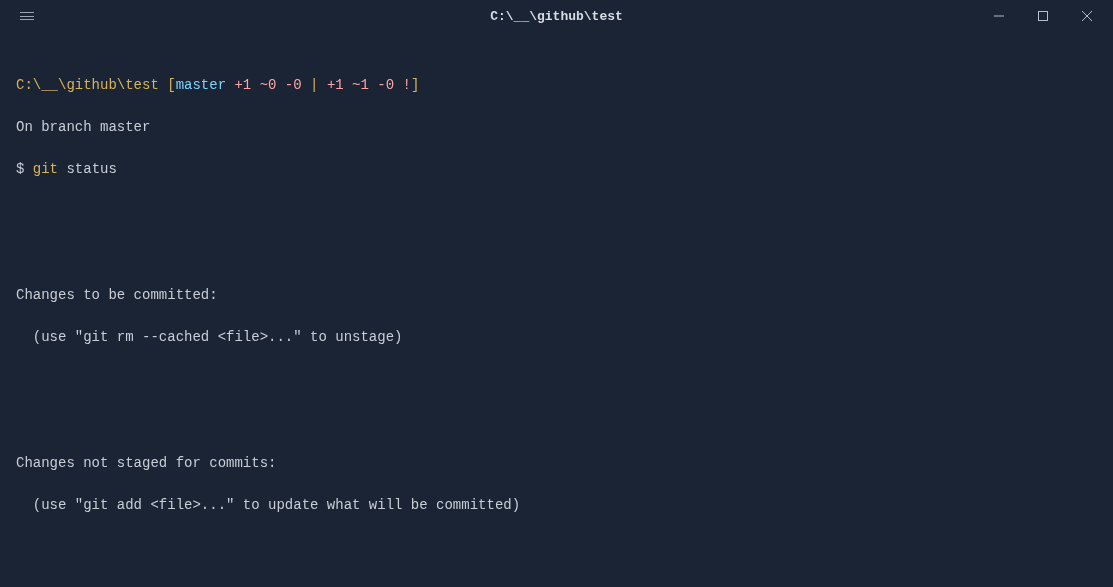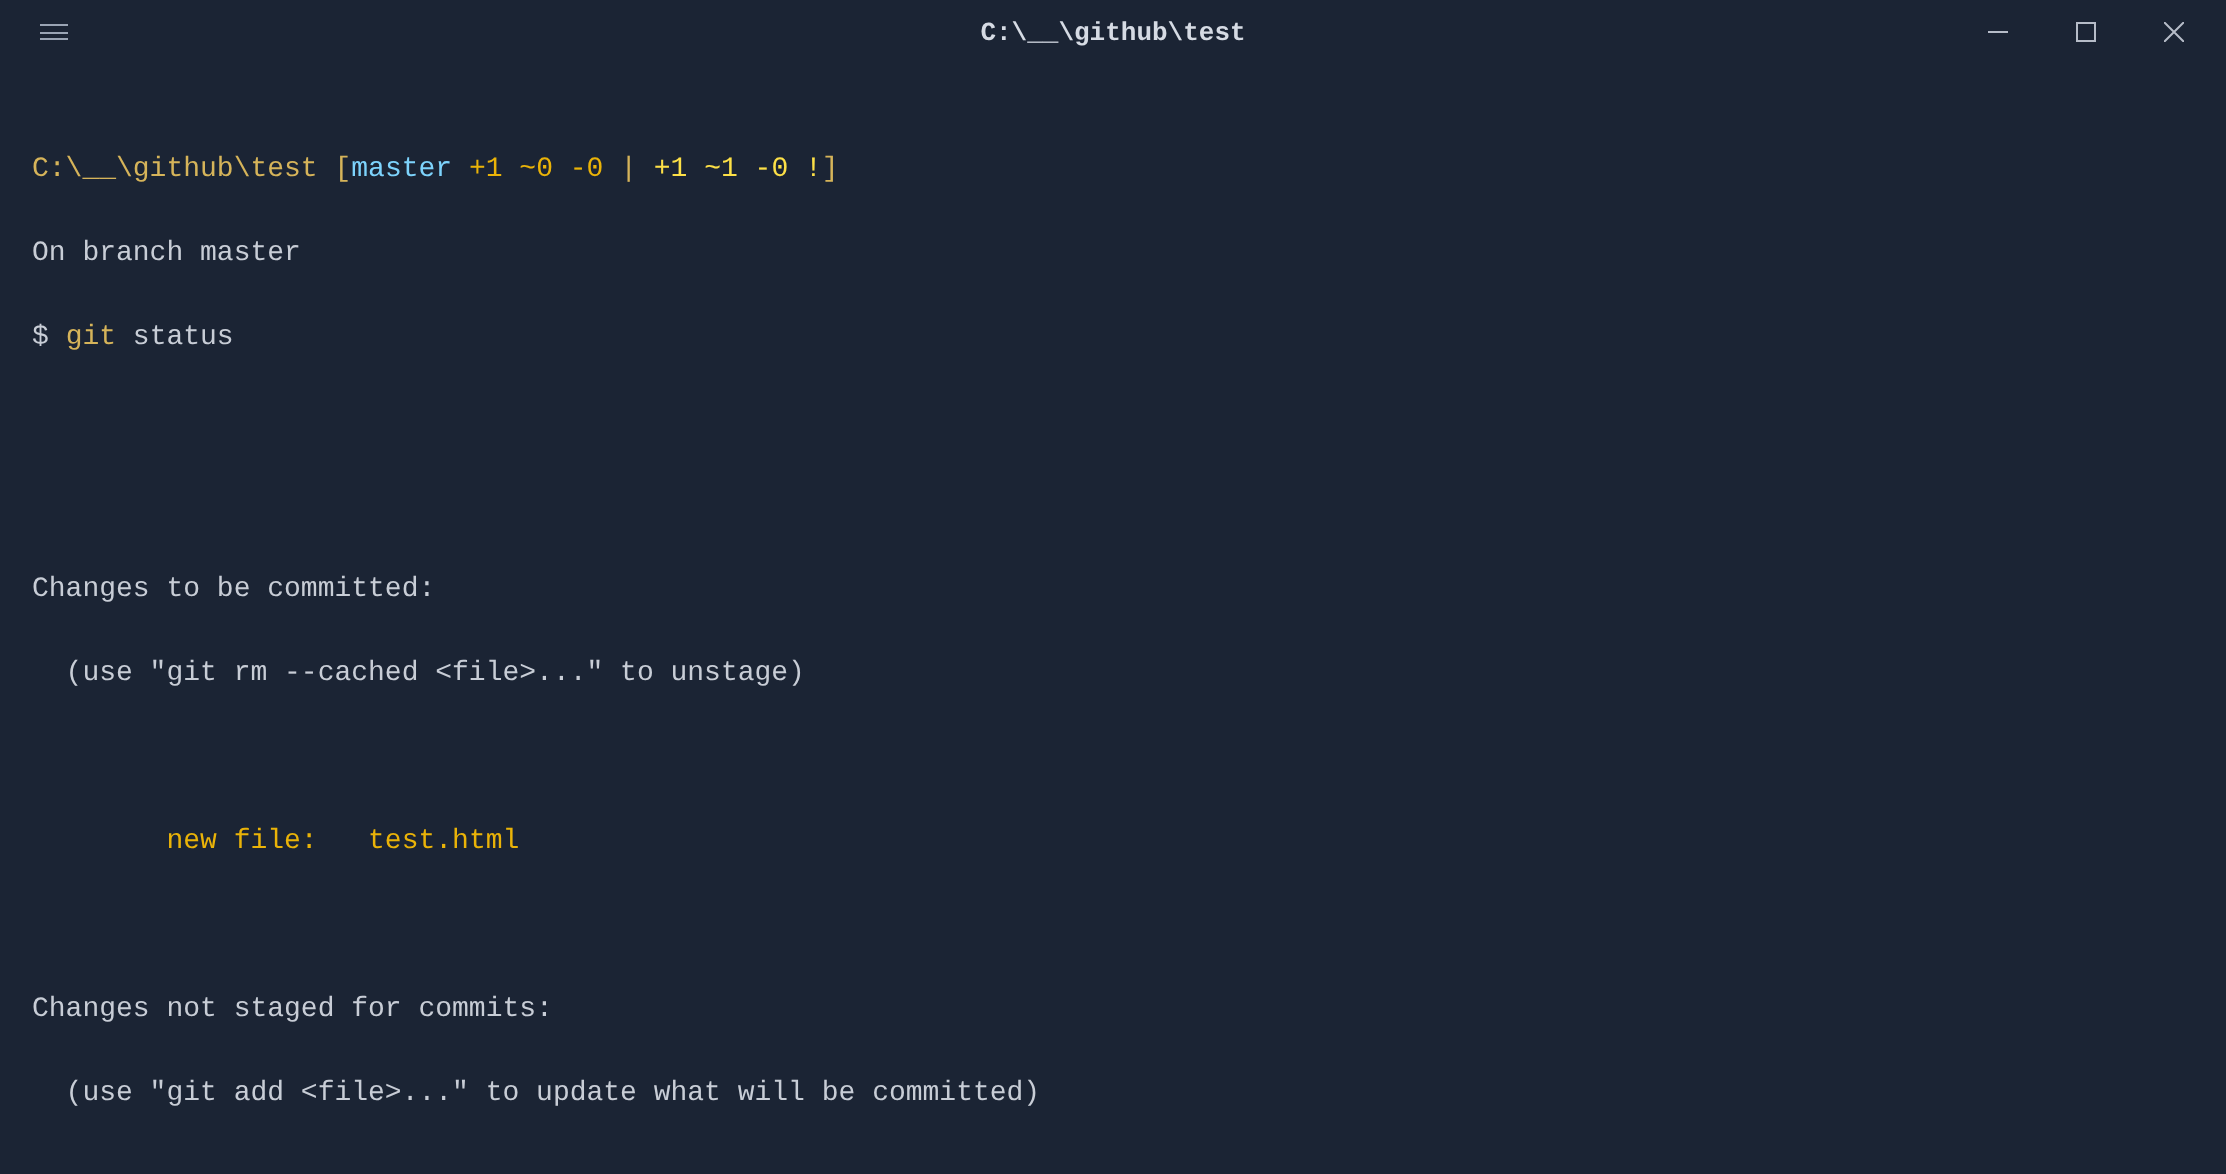--- a/index.html
+++ b/index.html
@@ -44,7 +44,7 @@
     .line { min-height: 14px; }
     .yellow { color: #d6b45a; }
     .cyan   { color: #7dd3fc; }
-    .green  { color: #eab308; margin-top: 16px; }
+    .green  { color: #fca5a5; margin-top: 16px; }
     .red    { color: #fde047; }
     .white  { color: #c8cdd6; }
     @keyframes blink { 50% { opacity: 0; } }

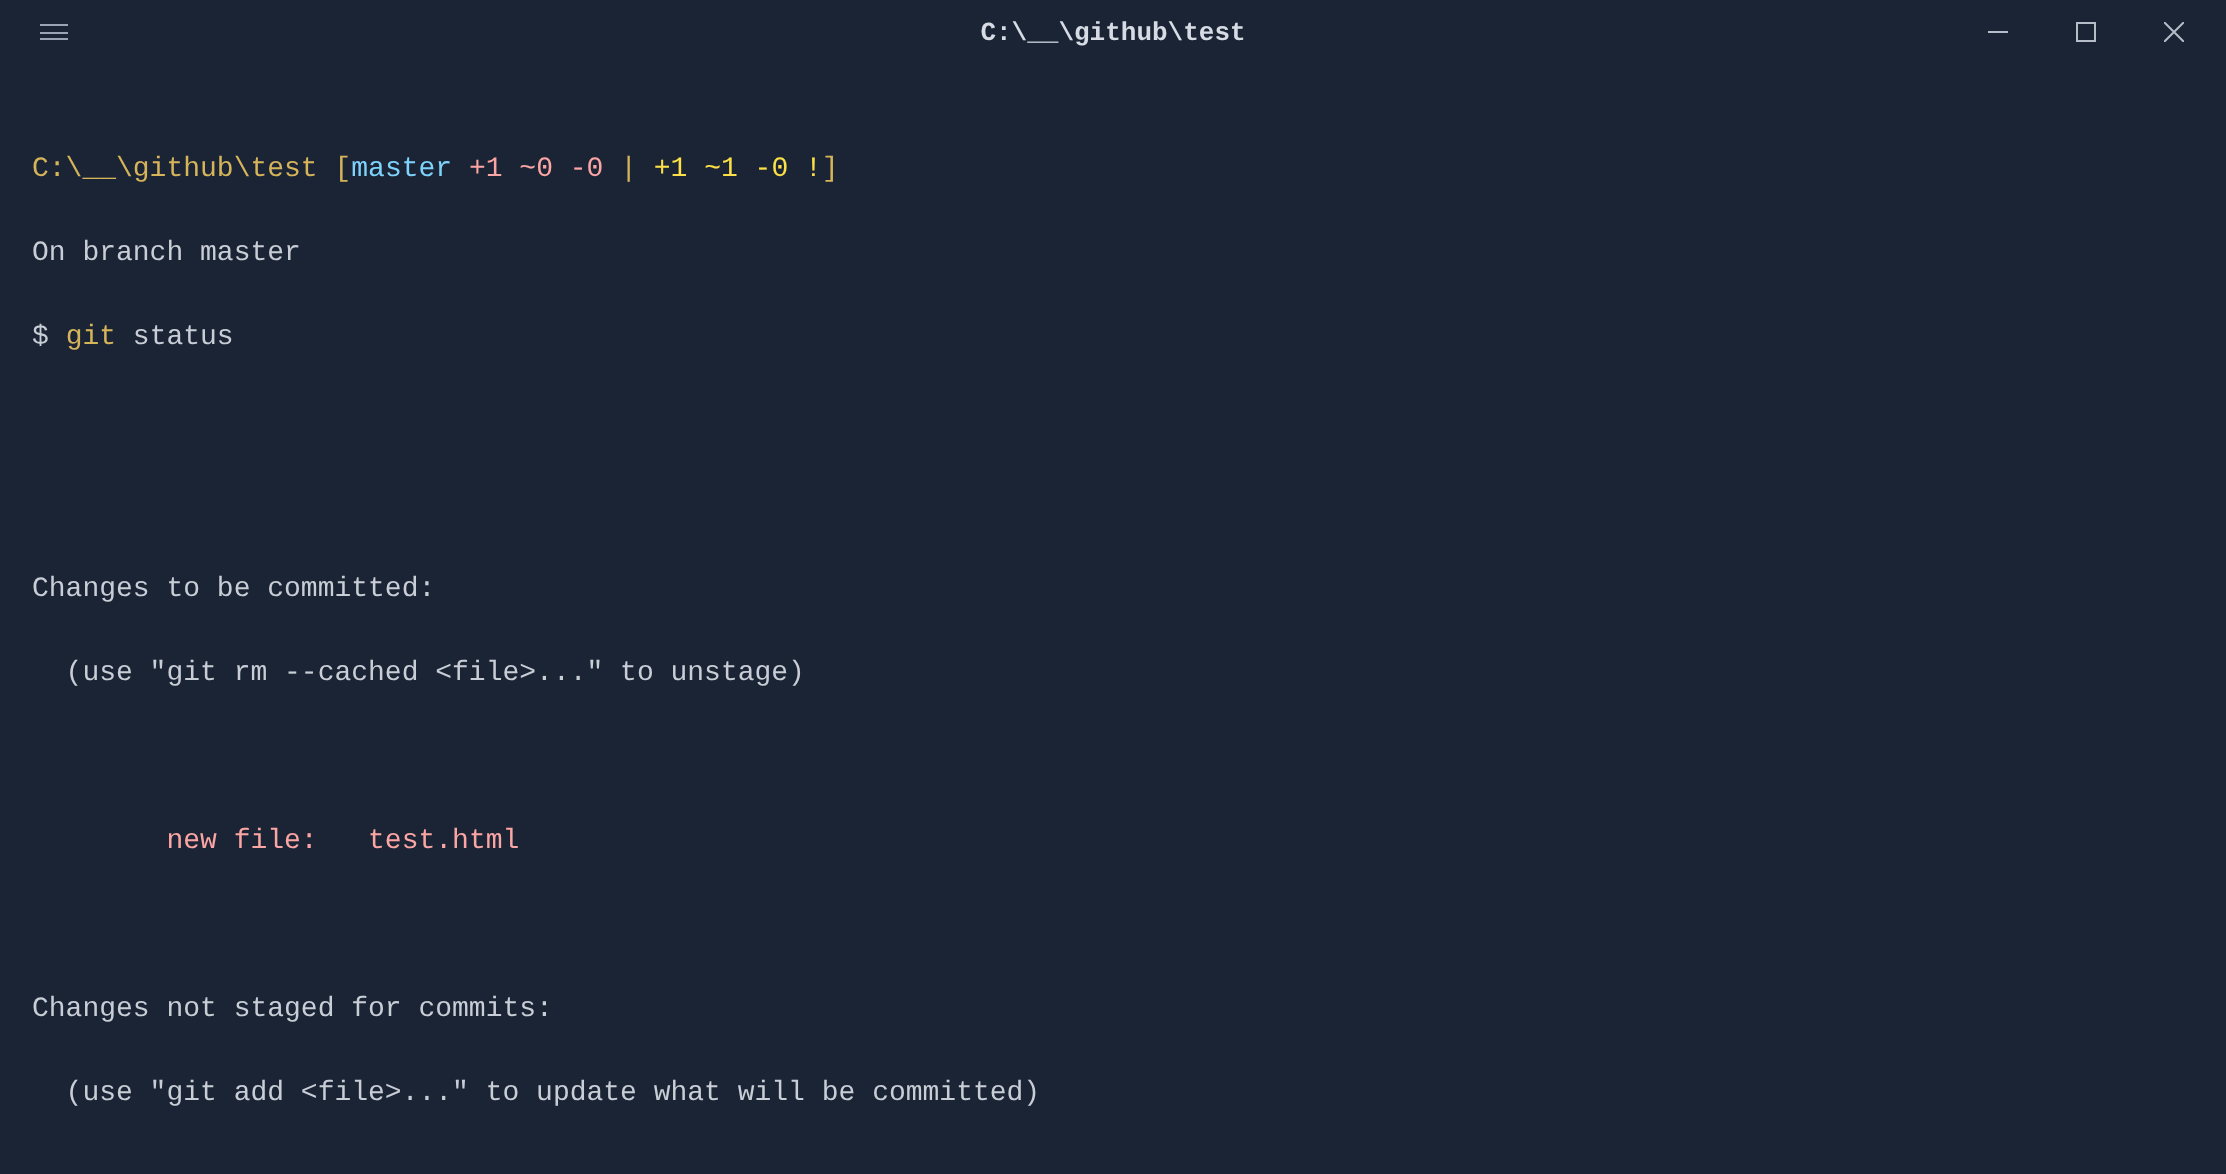--- a/index.html
+++ b/index.html
@@ -45,7 +45,7 @@
     .yellow { color: #d6b45a; }
     .cyan   { color: #7dd3fc; }
     .green  { color: #fca5a5; margin-top: 16px; }
-    .red    { color: #fde047; }
+    .red    { color: #fca5a5; }
     .white  { color: #c8cdd6; }
     @keyframes blink { 50% { opacity: 0; } }
   </style>

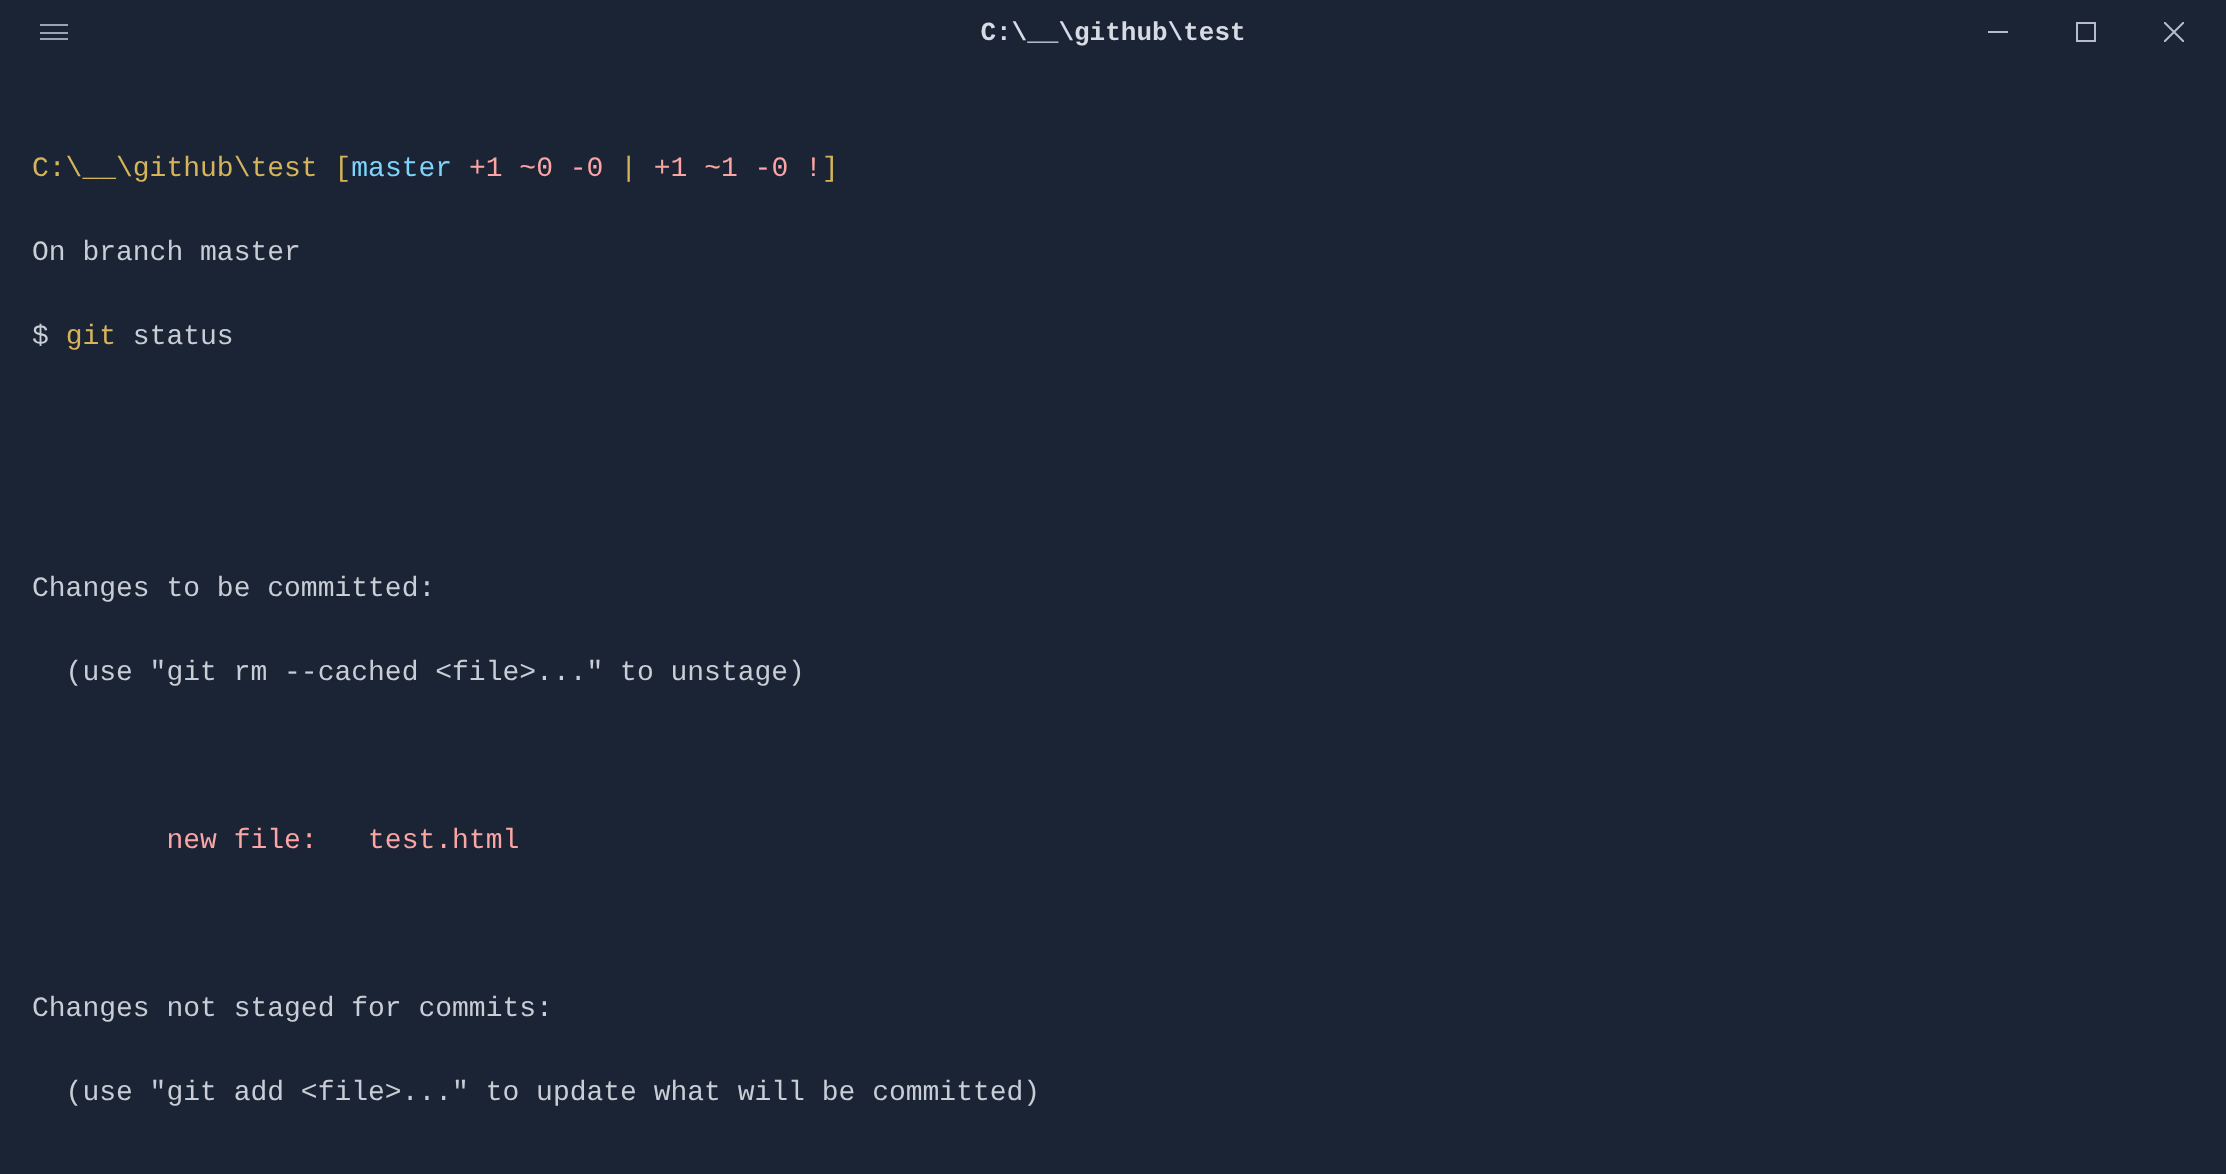--- a/index.html
+++ b/index.html
@@ -89,7 +89,6 @@
   <div class="line white">Changes to be committed:</div>
   <div class="line white">  (use "git rm --cached &lt;file&gt;..." to unstage)</div>
   <div class="line"></div>
-  <div class="line"><span class="green">        new file:   </span><span class="green">test.html</span></div>
   <div class="line"></div>
   <div class="line white">Changes not staged for commits:</div>
   <div class="line white">  (use "git add &lt;file&gt;..." to update what will be committed)</div>

